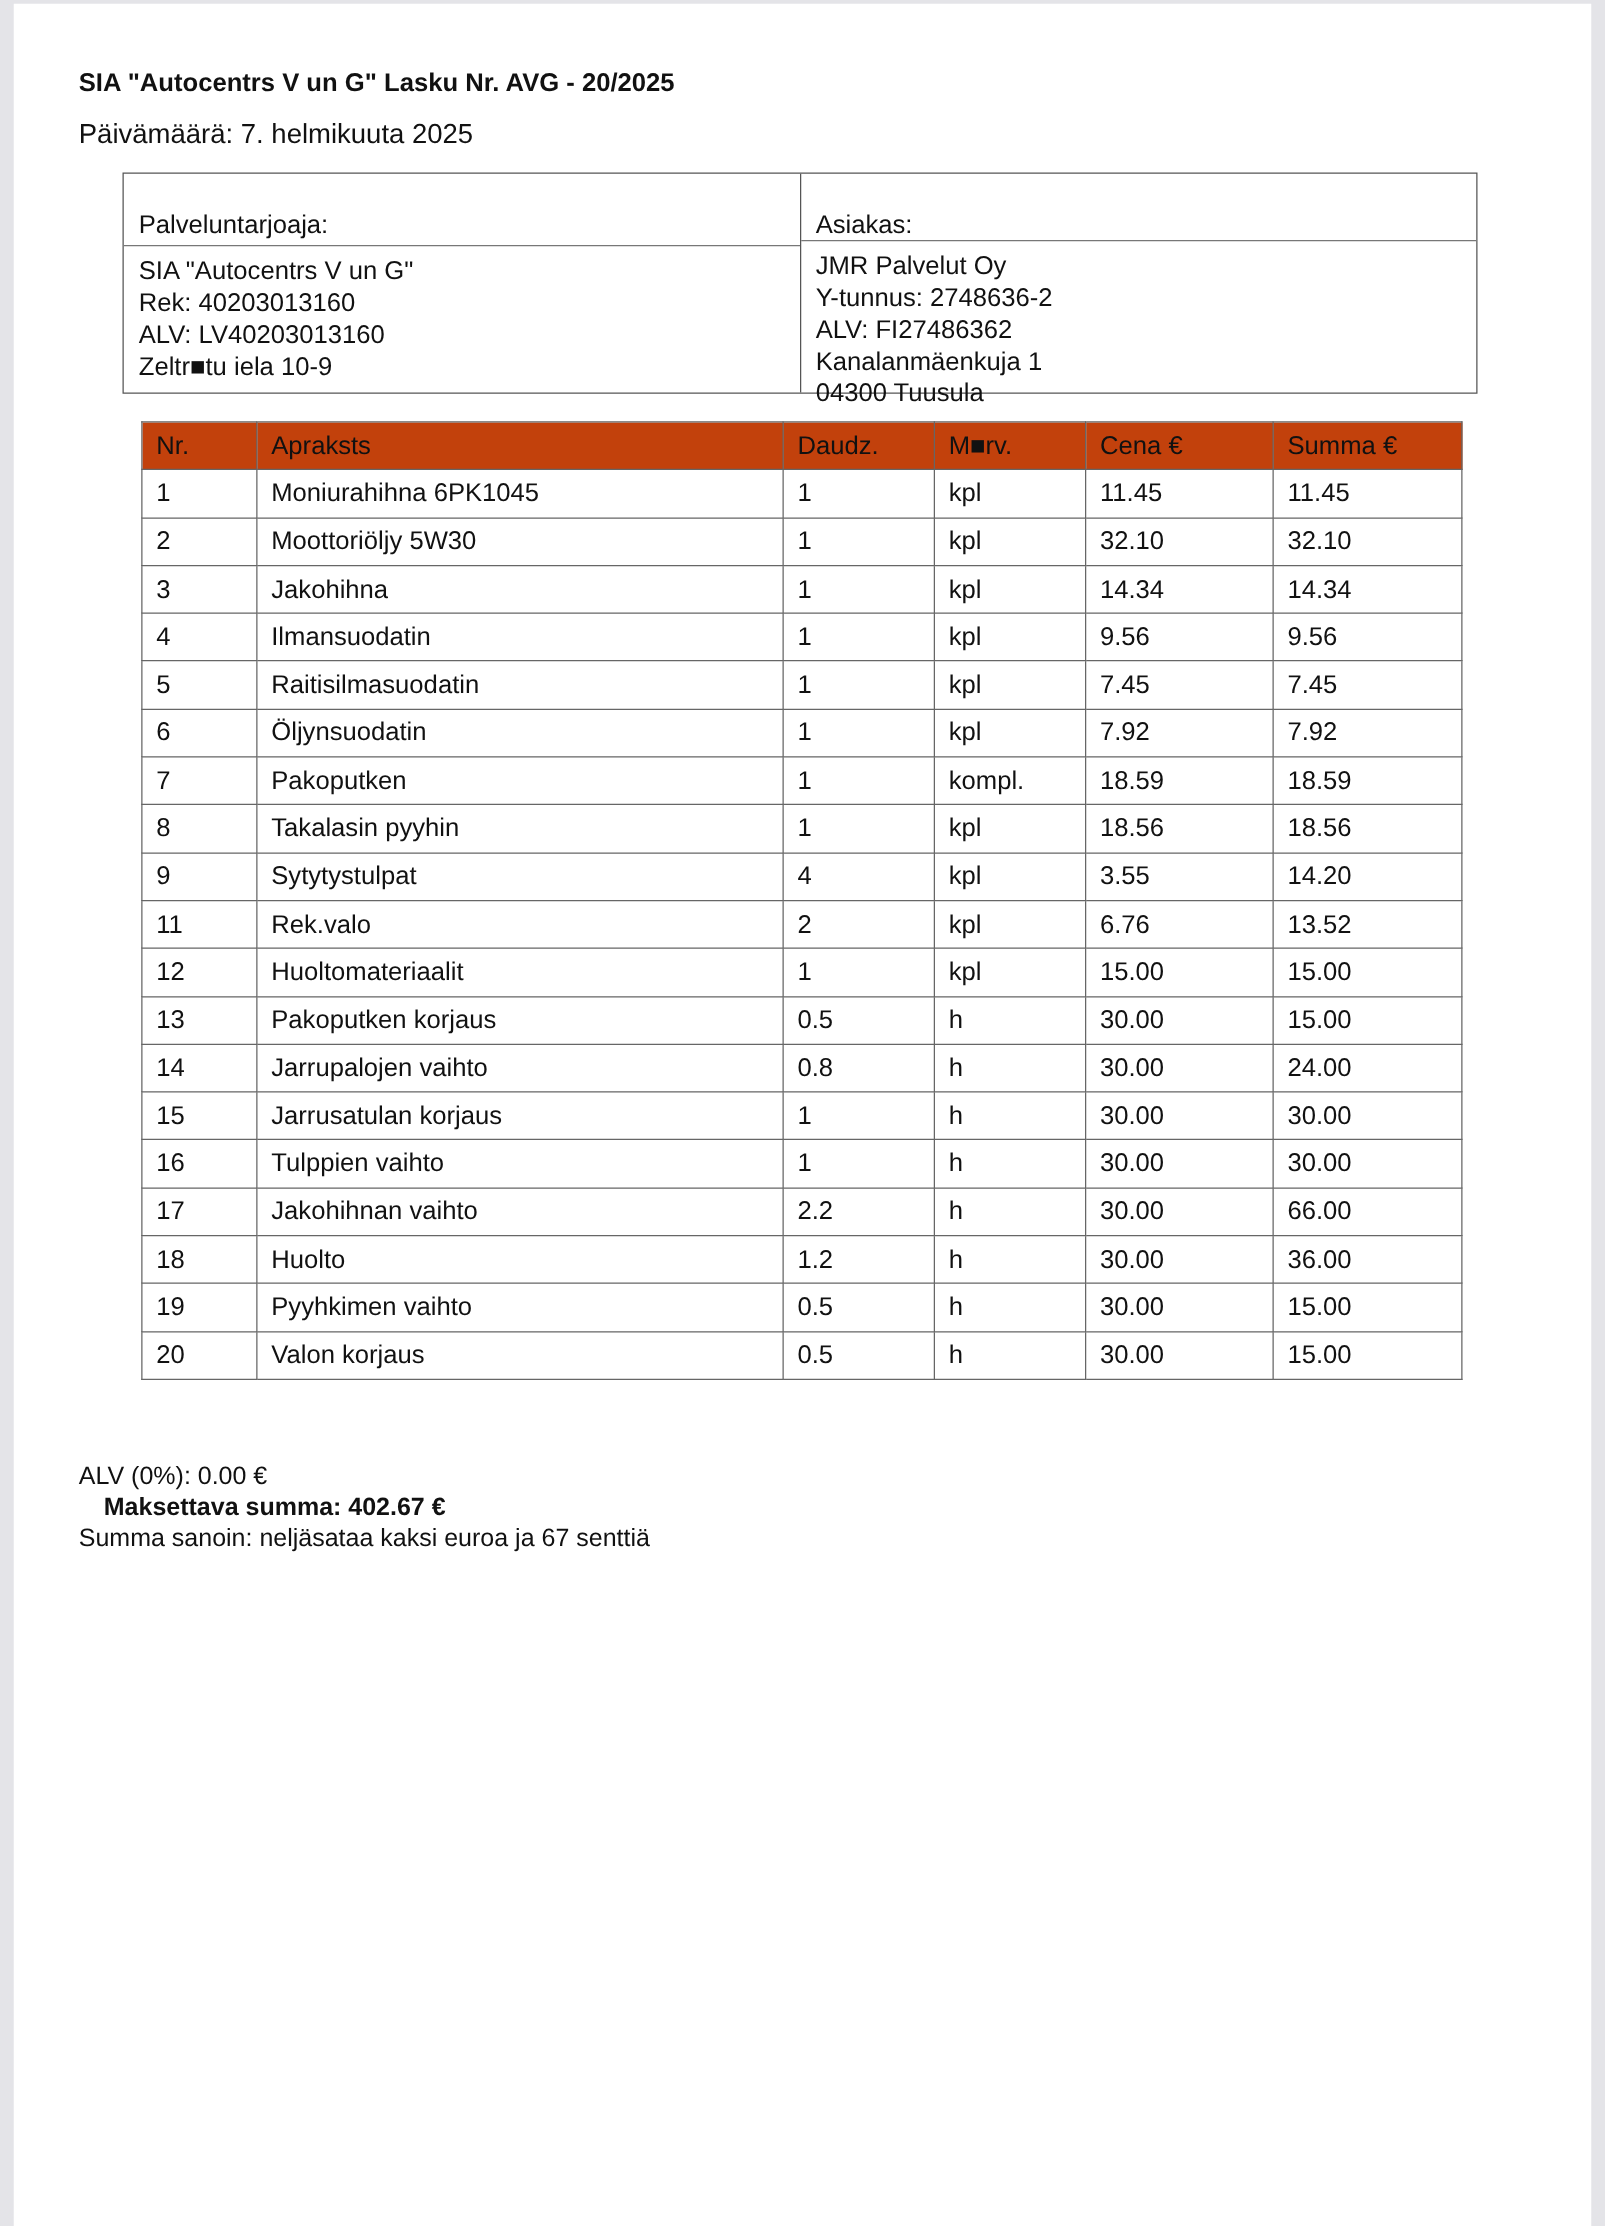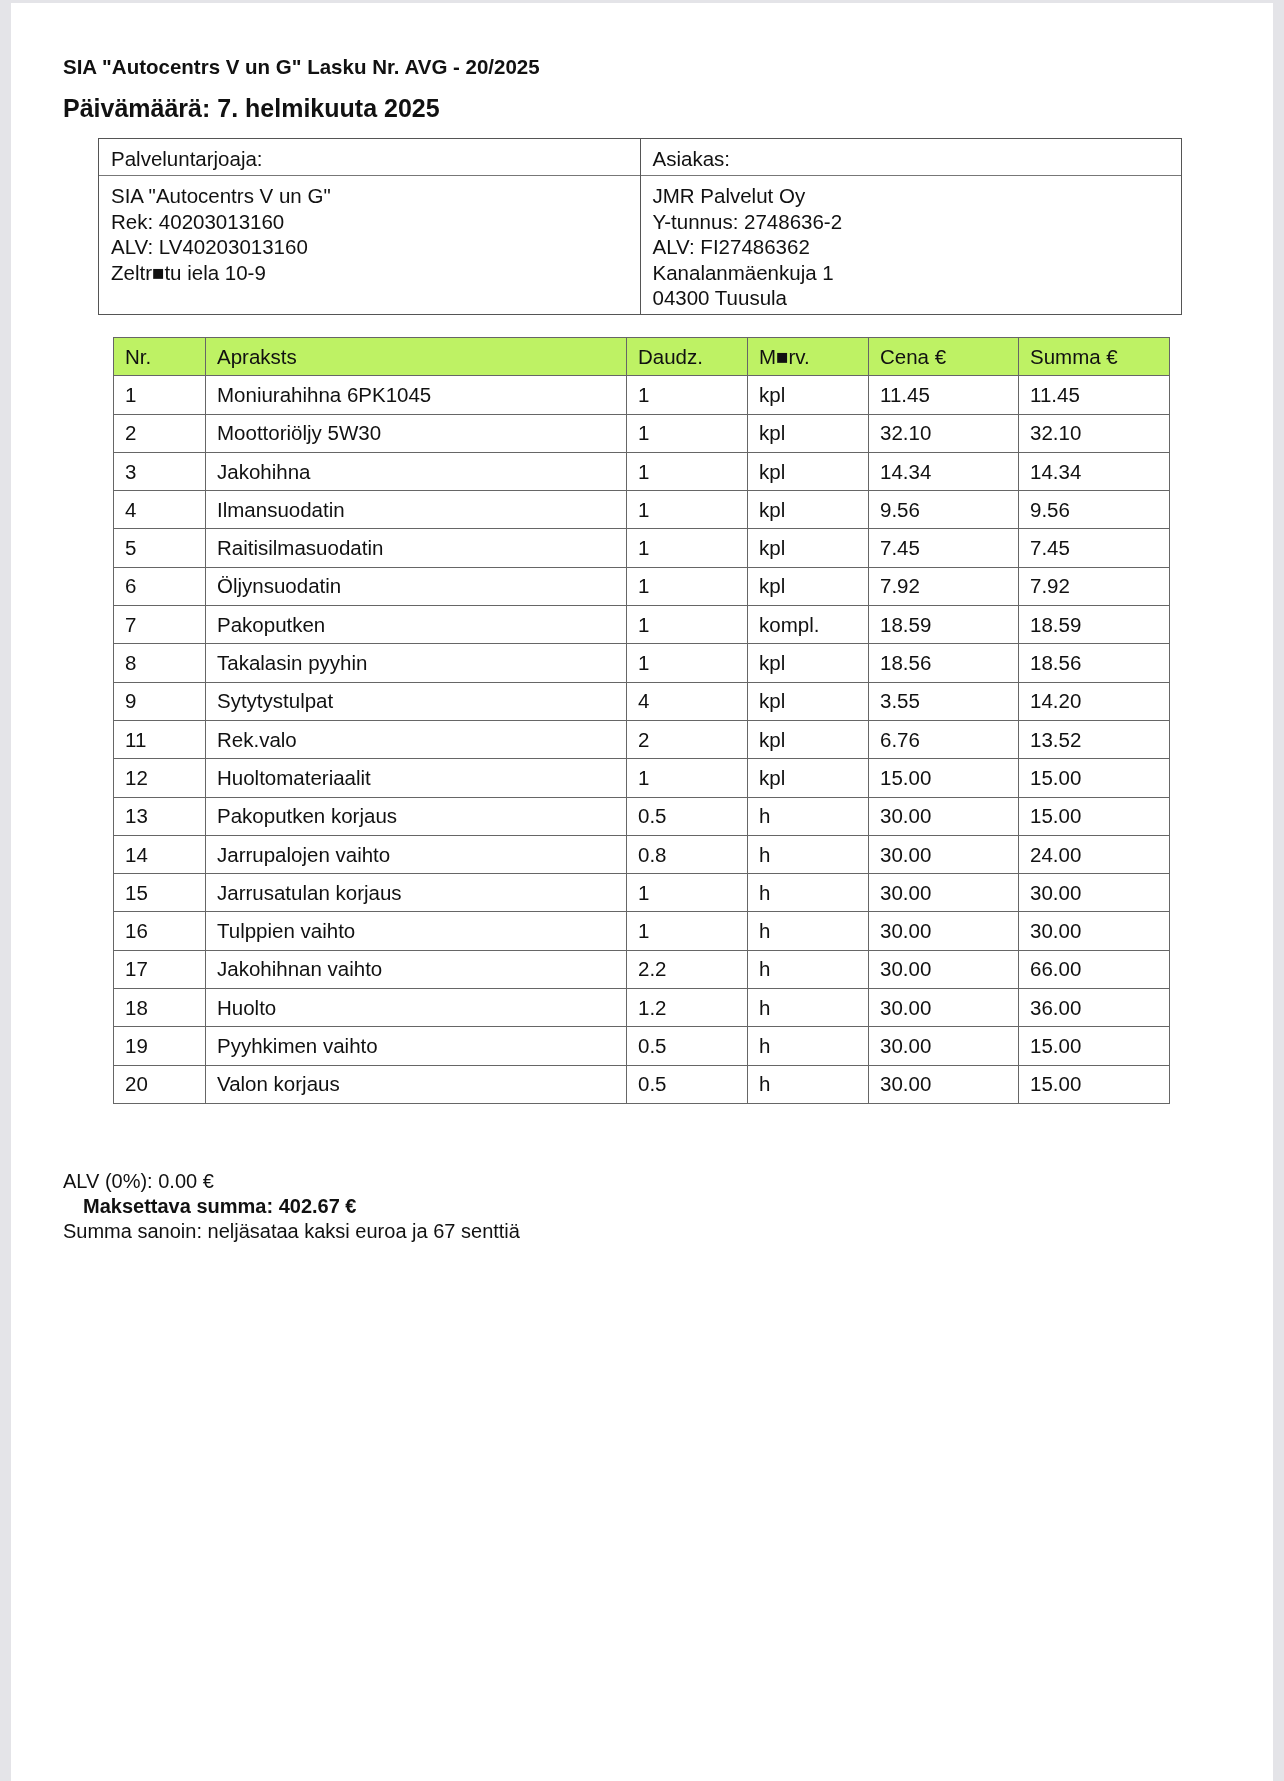--- a/index.html
+++ b/index.html
@@ -35,9 +35,8 @@
       position: absolute;
       left: 52px;
       top: 91px;
-      font-size: 25px;
-      white-space: nowrap;
-      font-weight: bold;
+      font-size: 22px;
+      white-space: nowrap;
     }
     .parties {
       position: absolute;

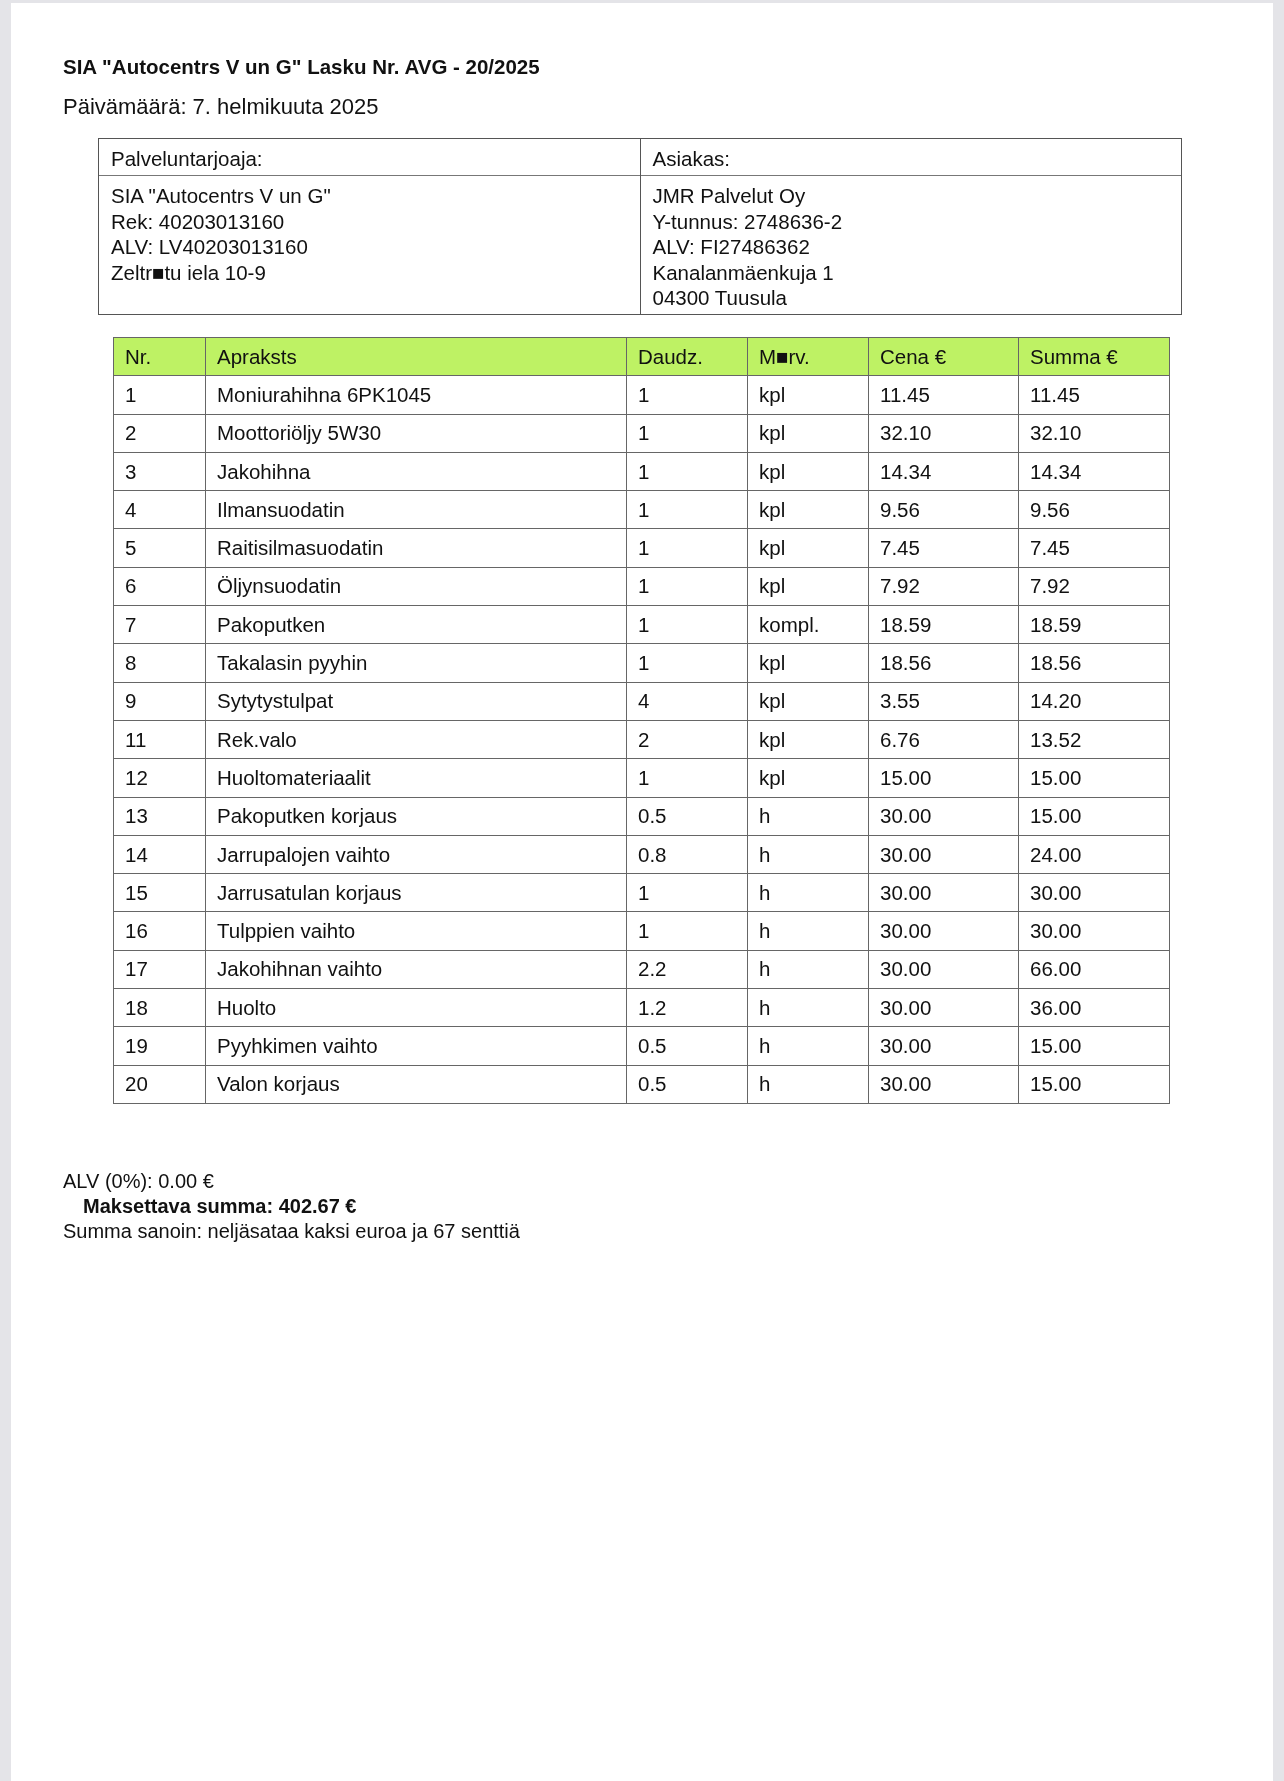--- a/index.html
+++ b/index.html
@@ -63,6 +63,7 @@
       padding: 8px 0 0 12px;
       font-size: 20.5px;
       white-space: nowrap;
+      margin-top: 21px;
     }
     .party-body {
       padding: 7px 0 0 12px;

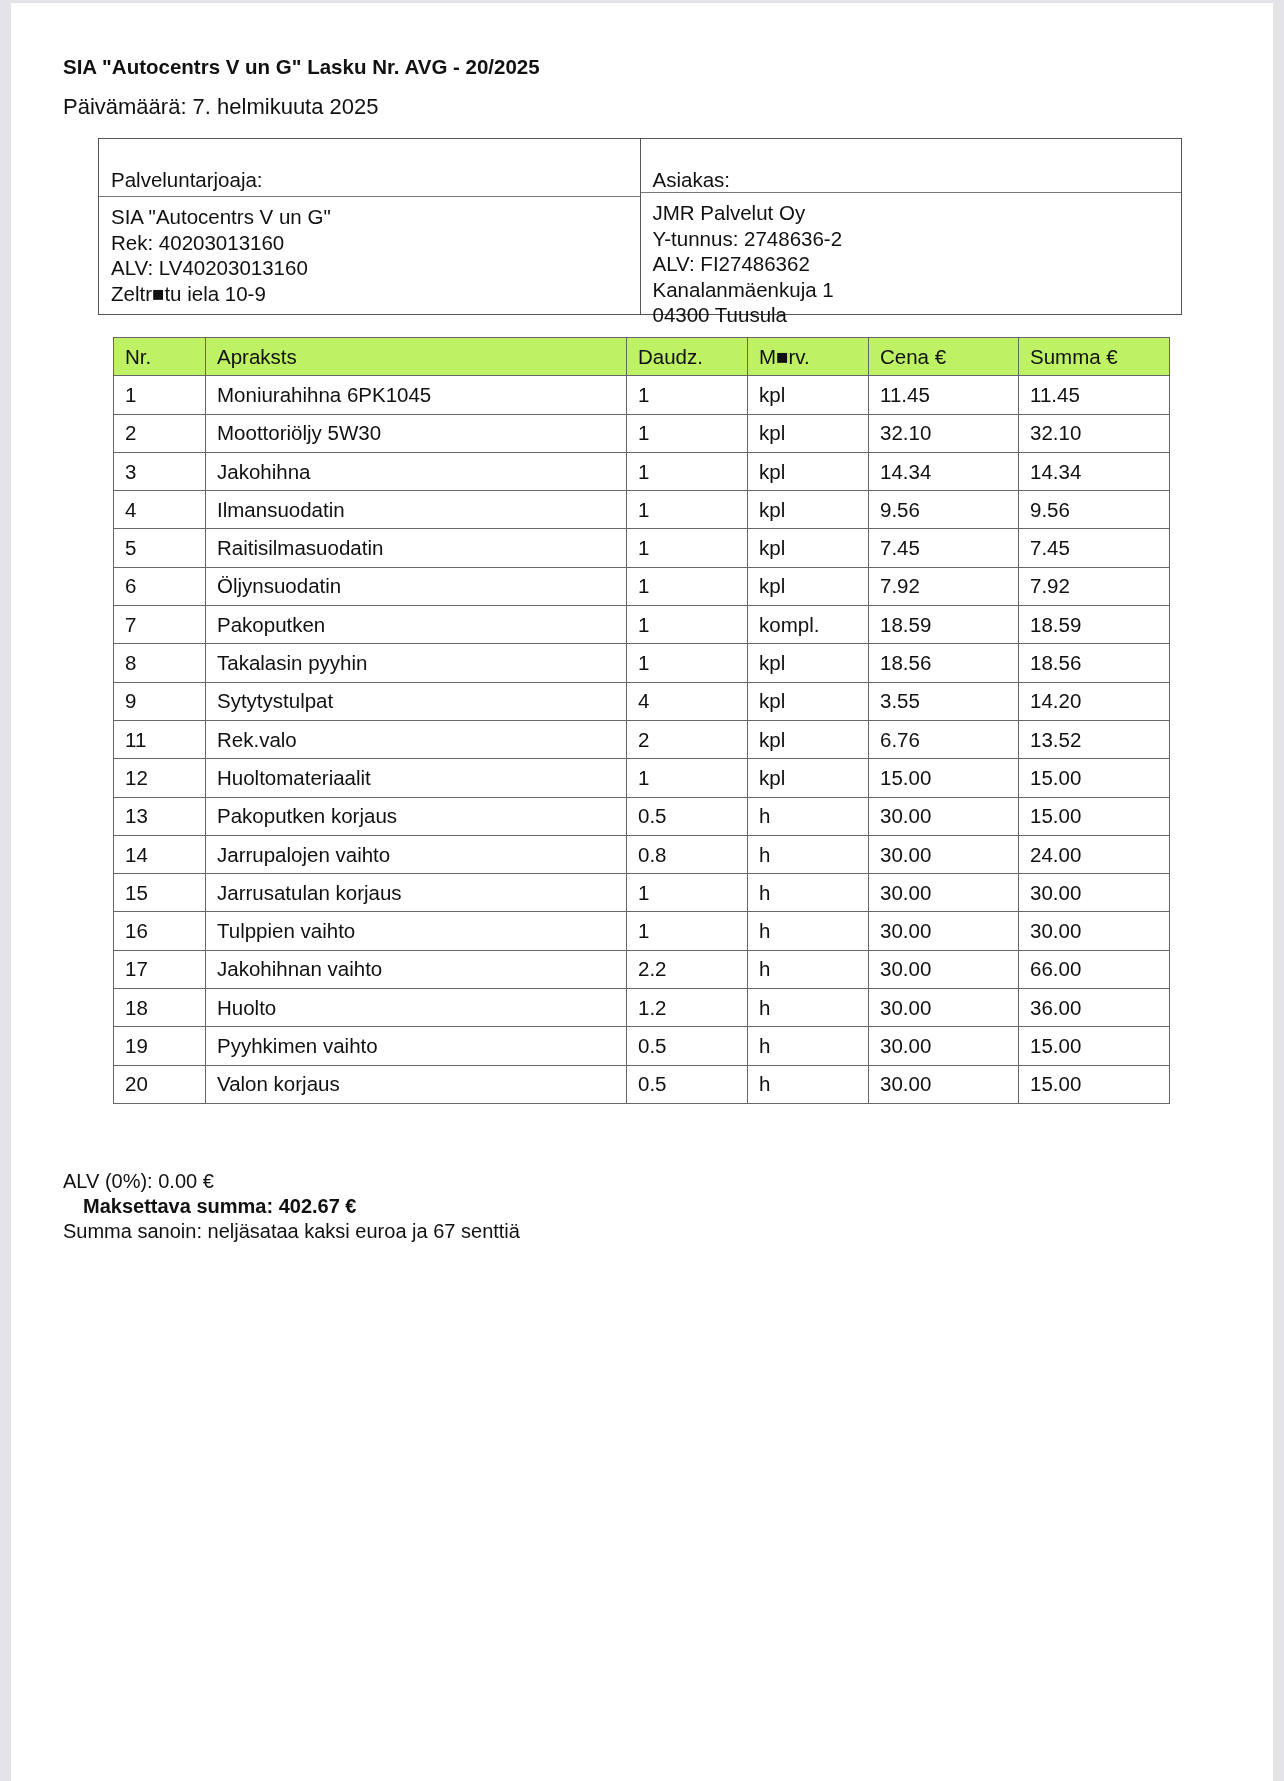--- a/index.html
+++ b/index.html
@@ -89,7 +89,7 @@
       box-sizing: border-box;
     }
     .items th {
-      background: #bef264;
+      background: #c2410c;
     }
     .col-nr { width: 92px; }
     .col-desc { width: 421px; }

